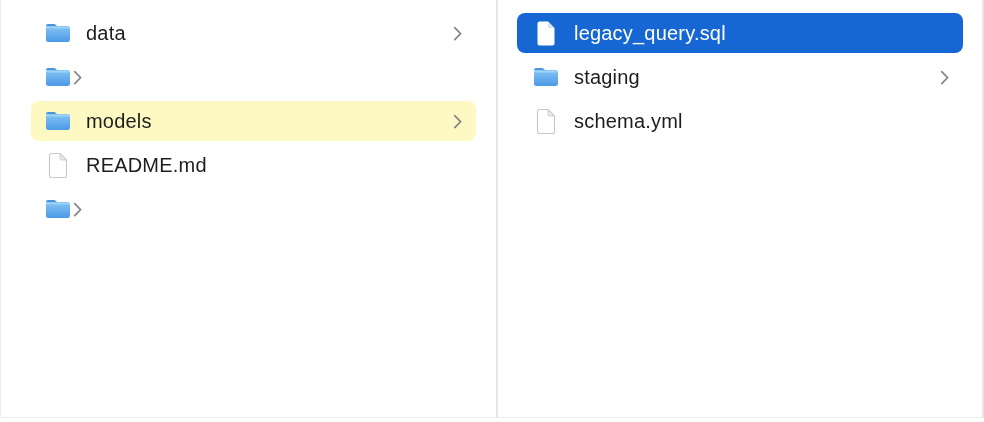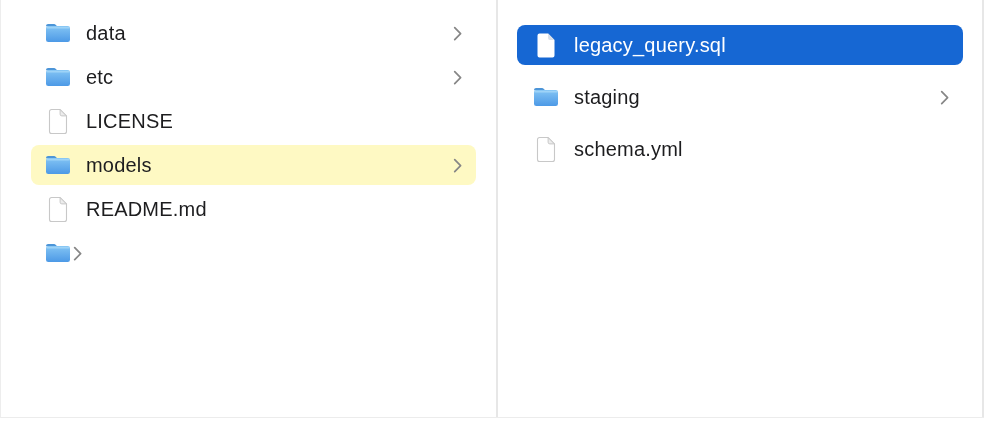--- a/index.html
+++ b/index.html
@@ -34,7 +34,7 @@
     align-items: center;
     color: #1d1d1f;
   }
-  .col-right .row { margin: 12px 19px 4px 19px; padding: 0 14px 0 15px; }
+  .col-right .row { margin: 0 19px 4px 19px; padding: 0 14px 0 15px; }
   .row.selected-gray { background: #fef9c3; }
   .row.selected-blue { background: #1667d3; color: #ffffff; }
 

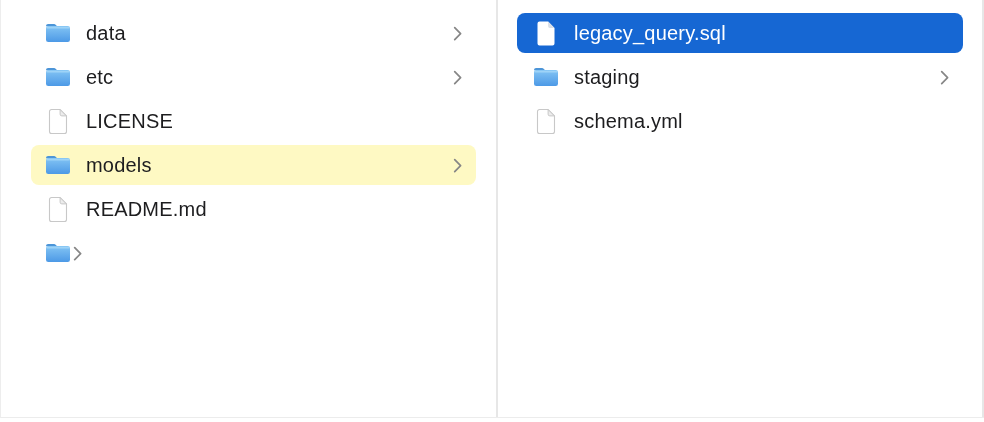--- a/index.html
+++ b/index.html
@@ -110,7 +110,6 @@
             <use href="#ic-folder"></use>
           </svg>
         </span>
-      <span class="label">etc</span>
       <span class="chev">
           <svg width="9" height="15" viewBox="0 0 9 15">
             <use href="#ic-chevron"></use>

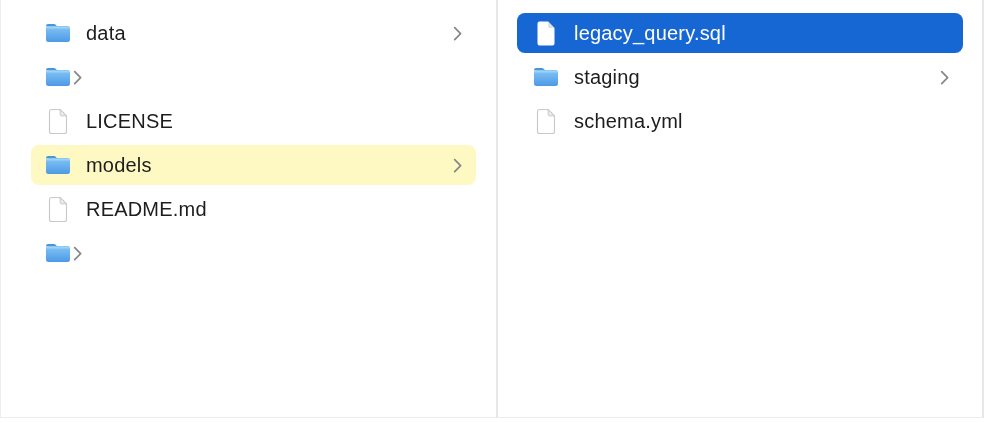--- a/index.html
+++ b/index.html
@@ -117,14 +117,6 @@
         </span>
     </div>
 
-    <div class="row">
-      <span class="icon">
-          <svg width="22" height="27" viewBox="0 0 22 27">
-            <use href="#ic-doc"></use>
-          </svg>
-        </span>
-      <span class="label">LICENSE</span>
-    </div>
 
 
     <div class="row selected-gray">

